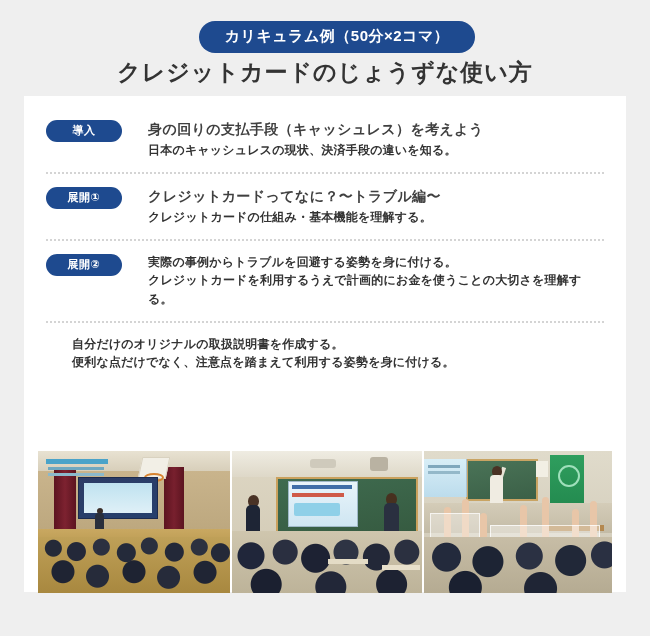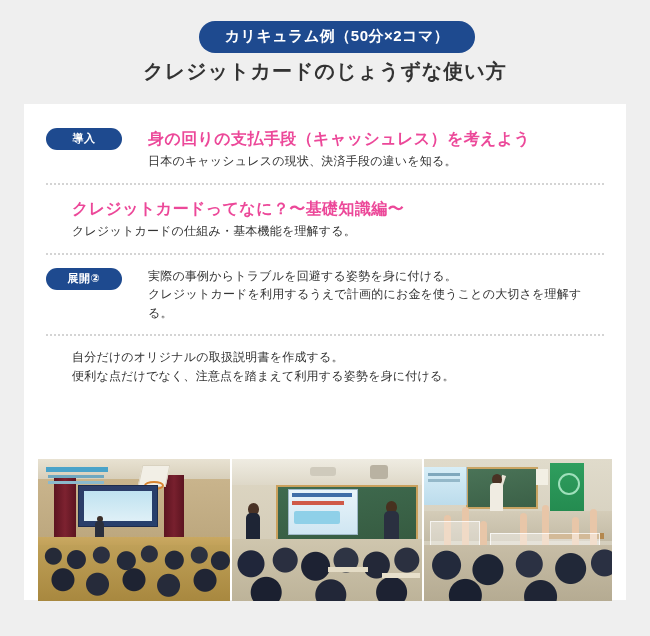--- a/index.html
+++ b/index.html
@@ -49,7 +49,7 @@
     left: 0;
     width: 650px;
     text-align: center;
-    font-size: 20px;
+    font-size: 23px;
     font-weight: bold;
     color: #333333;
     letter-spacing: 1px;

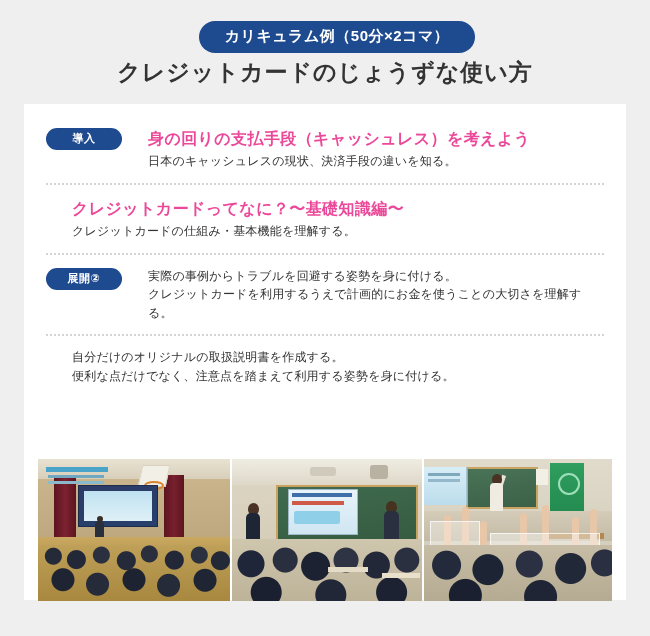--- a/index.html
+++ b/index.html
@@ -60,7 +60,7 @@
   .card {
     position: absolute;
     left: 24px;
-    top: 104px;
+    top: 96px;
     width: 602px;
     height: 496px;
     background: #ffffff;

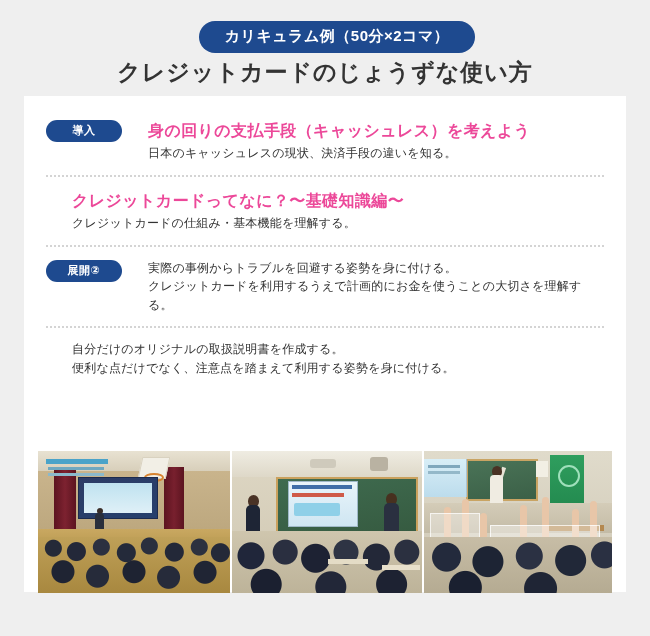--- a/index.html
+++ b/index.html
@@ -98,8 +98,8 @@
   }
 
   .section-heading {
-    color: #ec4899;
-    font-size: 16px;
+    color: #404040;
+    font-size: 14px;
     font-weight: bold;
     letter-spacing: 0.4px;
     line-height: 1.45;

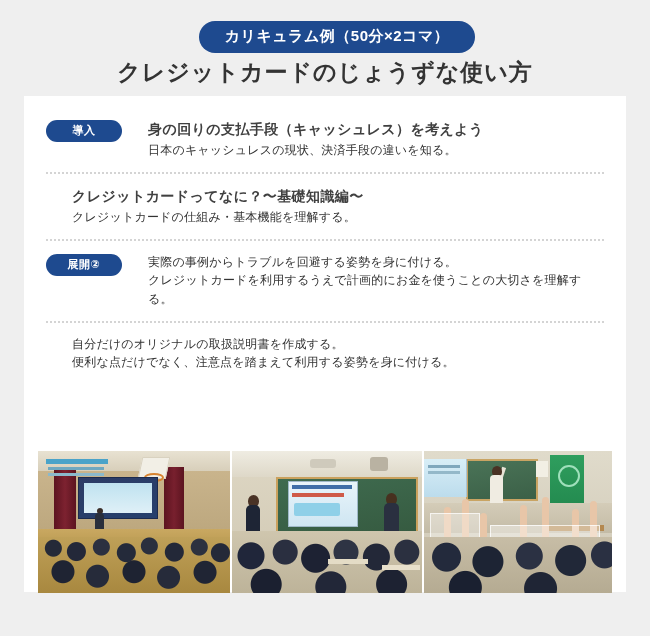--- a/index.html
+++ b/index.html
@@ -109,7 +109,7 @@
   .section-line {
     color: #333333;
     font-size: 12px;
-    font-weight: normal;
+    font-weight: bold;
     letter-spacing: 0.2px;
     line-height: 1.55;
   }

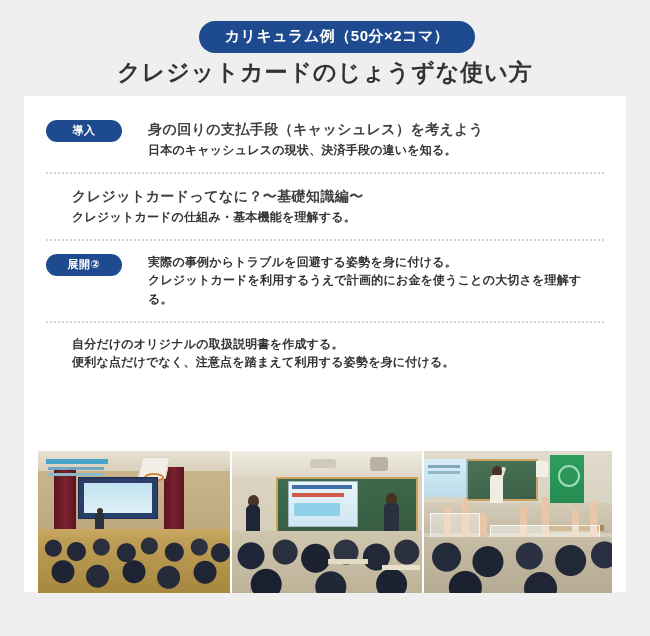--- a/index.html
+++ b/index.html
@@ -411,6 +411,7 @@
       <hr class="divider">
 
       <div class="section">
+        <div class="pill">展開①</div>
         <div class="section-body">
           <div class="section-heading">クレジットカードってなに？〜基礎知識編〜</div>
           <div class="section-line">クレジットカードの仕組み・基本機能を理解する。</div>

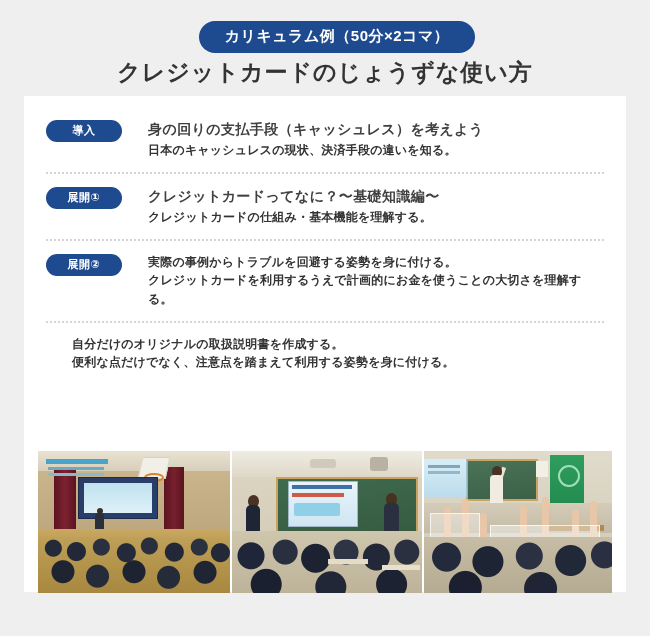--- a/index.html
+++ b/index.html
@@ -413,7 +413,7 @@
       <div class="section">
         <div class="pill">展開①</div>
         <div class="section-body">
-          <div class="section-heading">クレジットカードってなに？〜基礎知識編〜</div>
+          <div class="section-heading">クレジットカードってなに？〜トラブル編〜</div>
           <div class="section-line">クレジットカードの仕組み・基本機能を理解する。</div>
         </div>
       </div>

